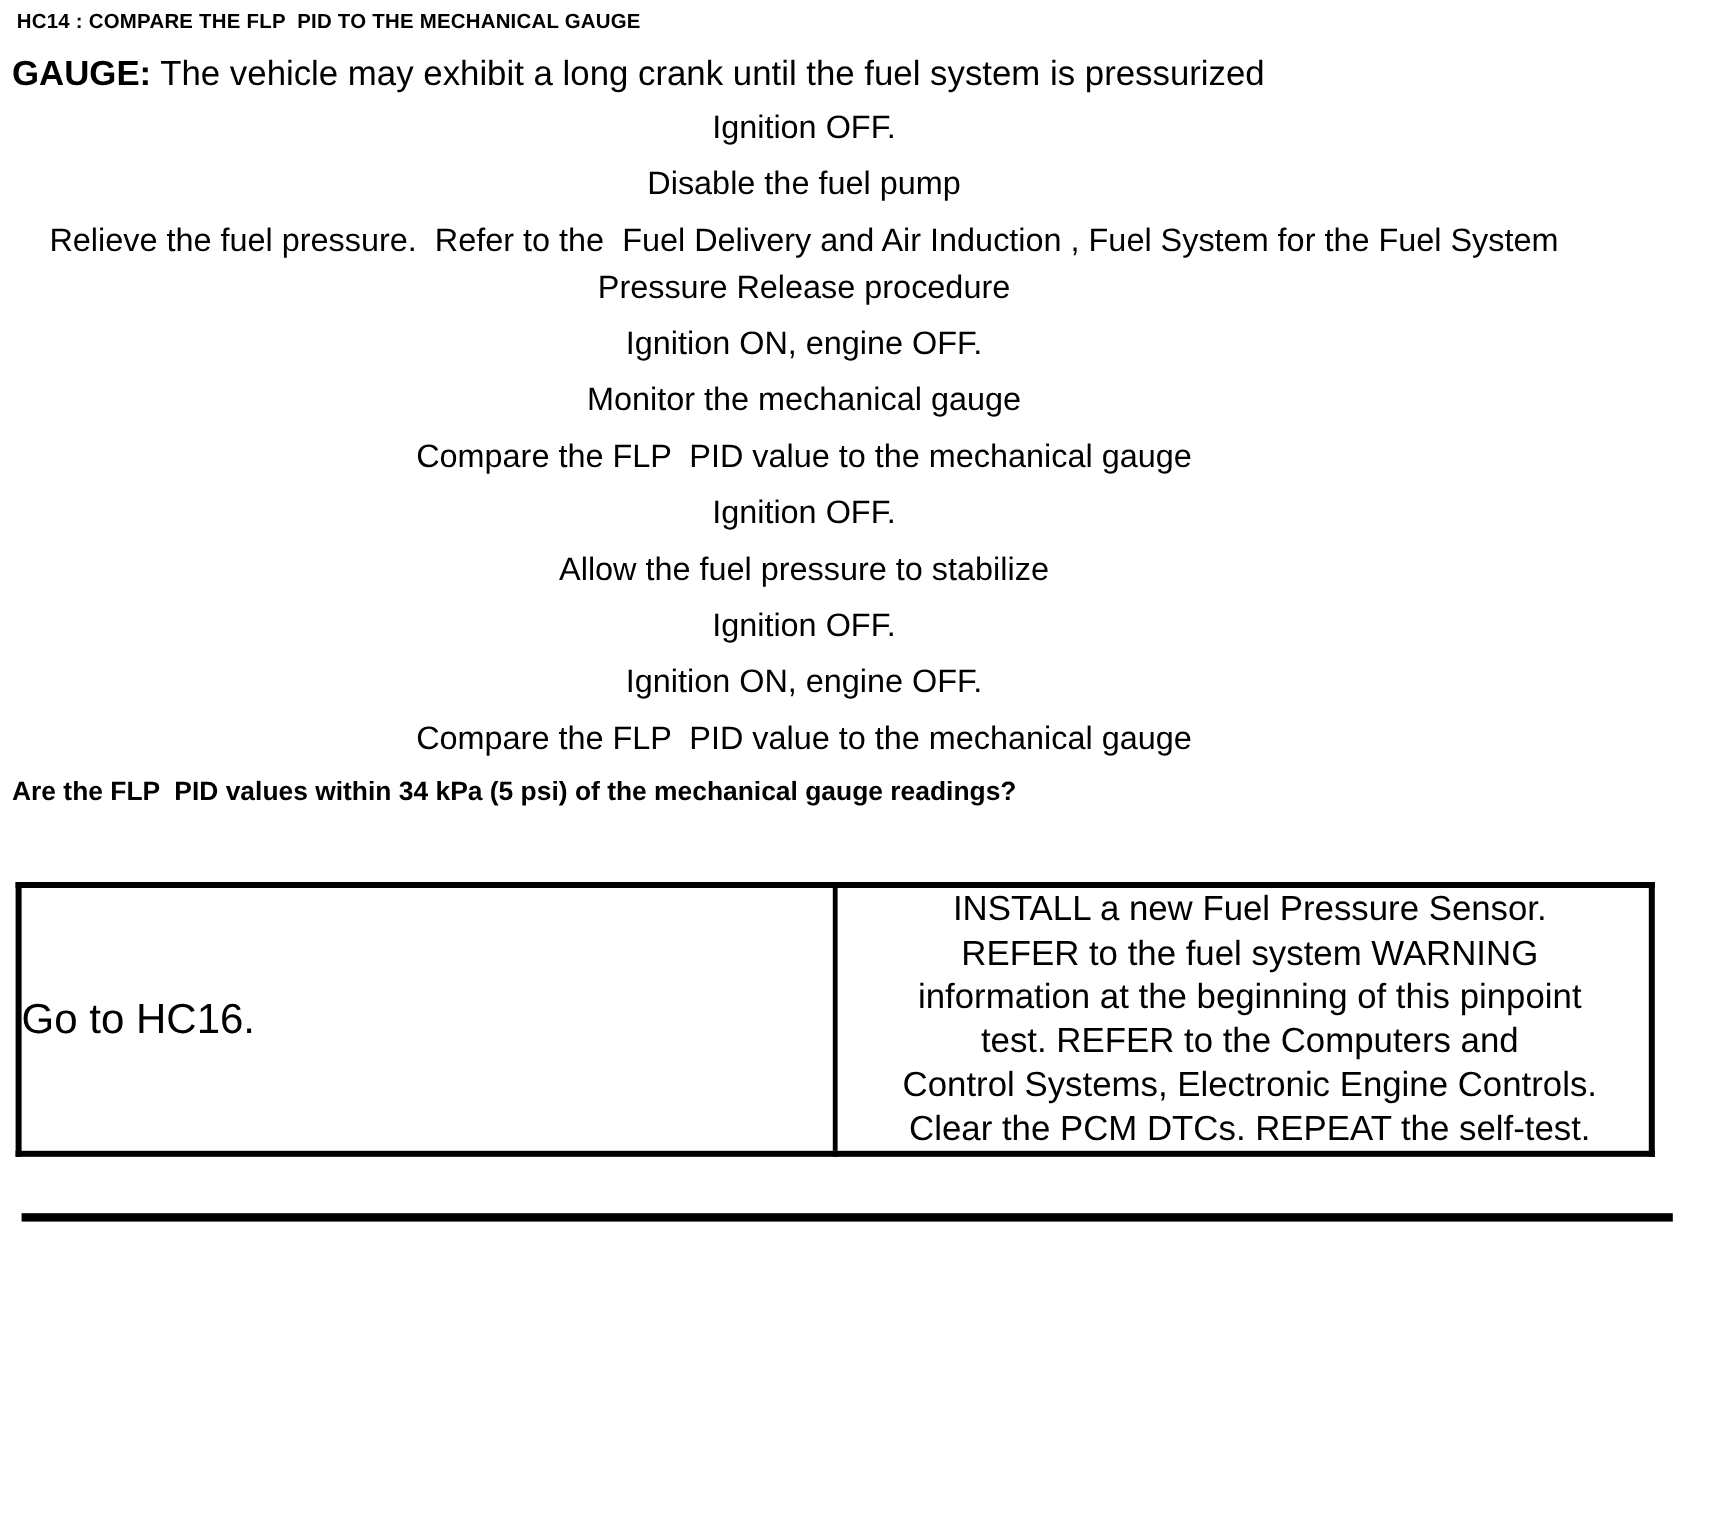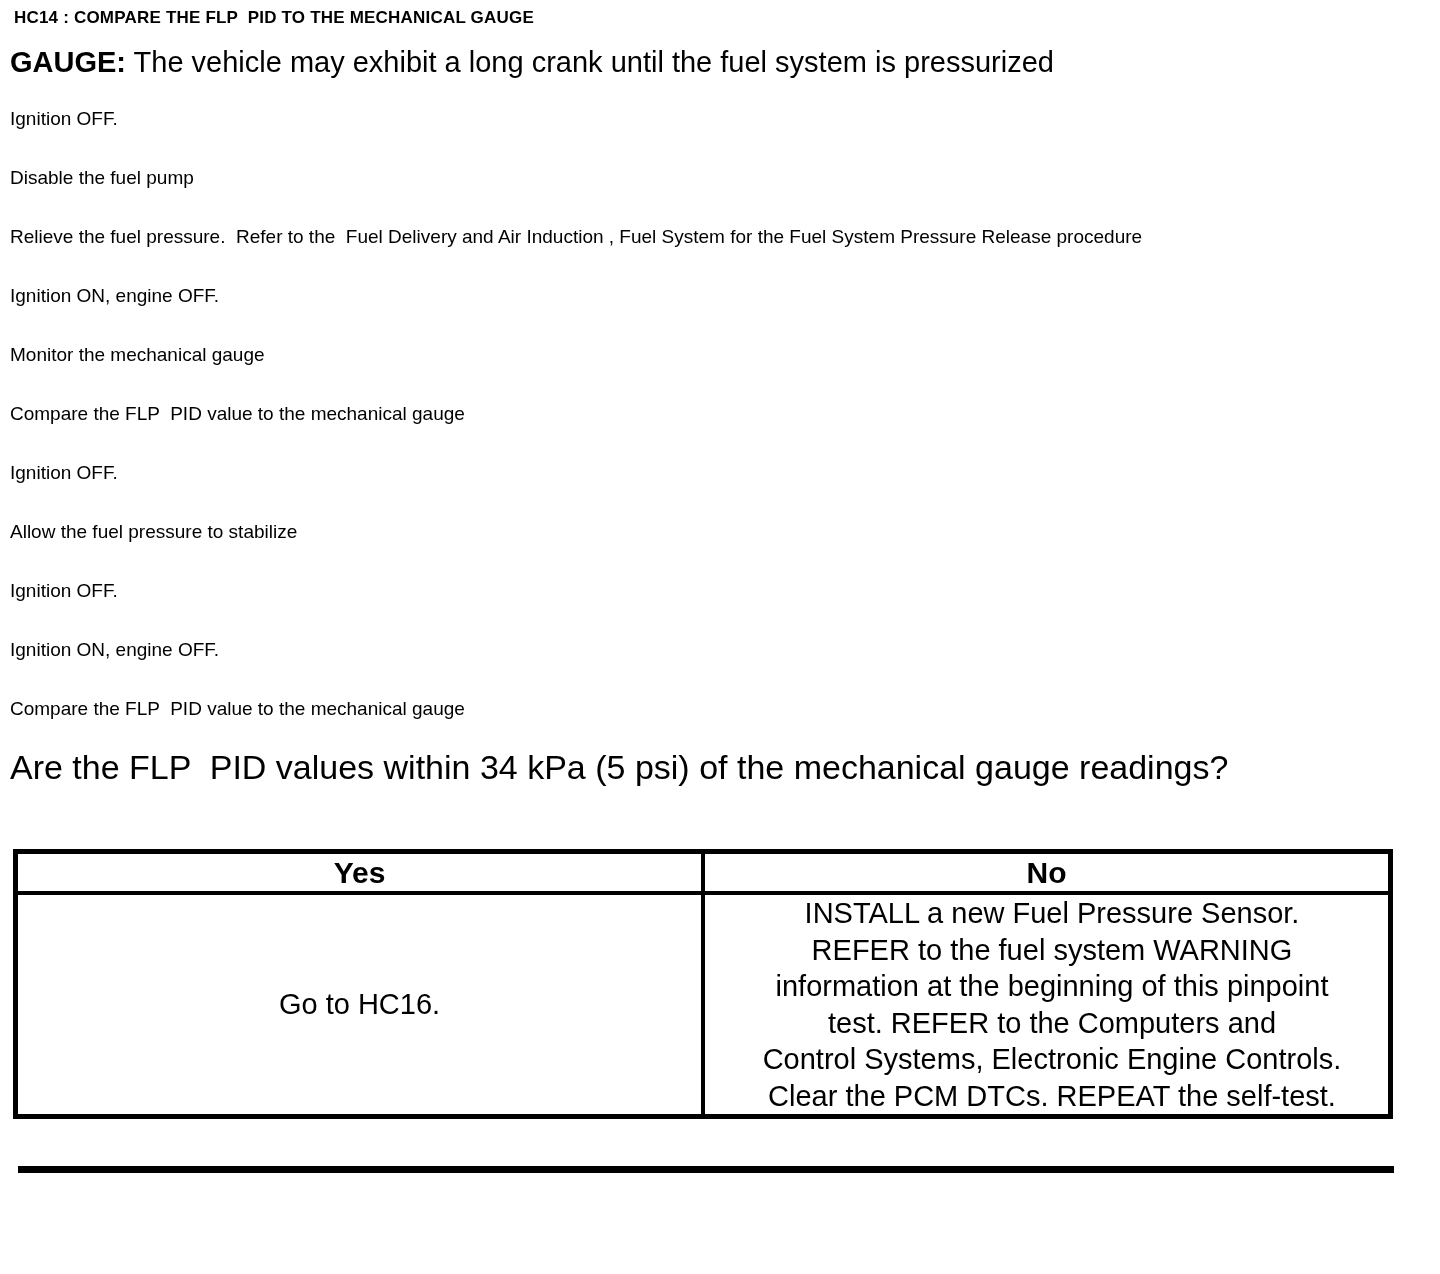--- a/index.html
+++ b/index.html
@@ -30,11 +30,12 @@
   }
   .note-label { font-weight: bold; }
   .step {
-    font-size: 19px;
+    font-size: 27px;
     line-height: 39px;
-    margin: 20px 0;
+    margin: 8px 0;
     max-width: 1320px;
     white-space: pre-wrap;
+    text-align: center;
   }
   .question {
     font-size: 34px;

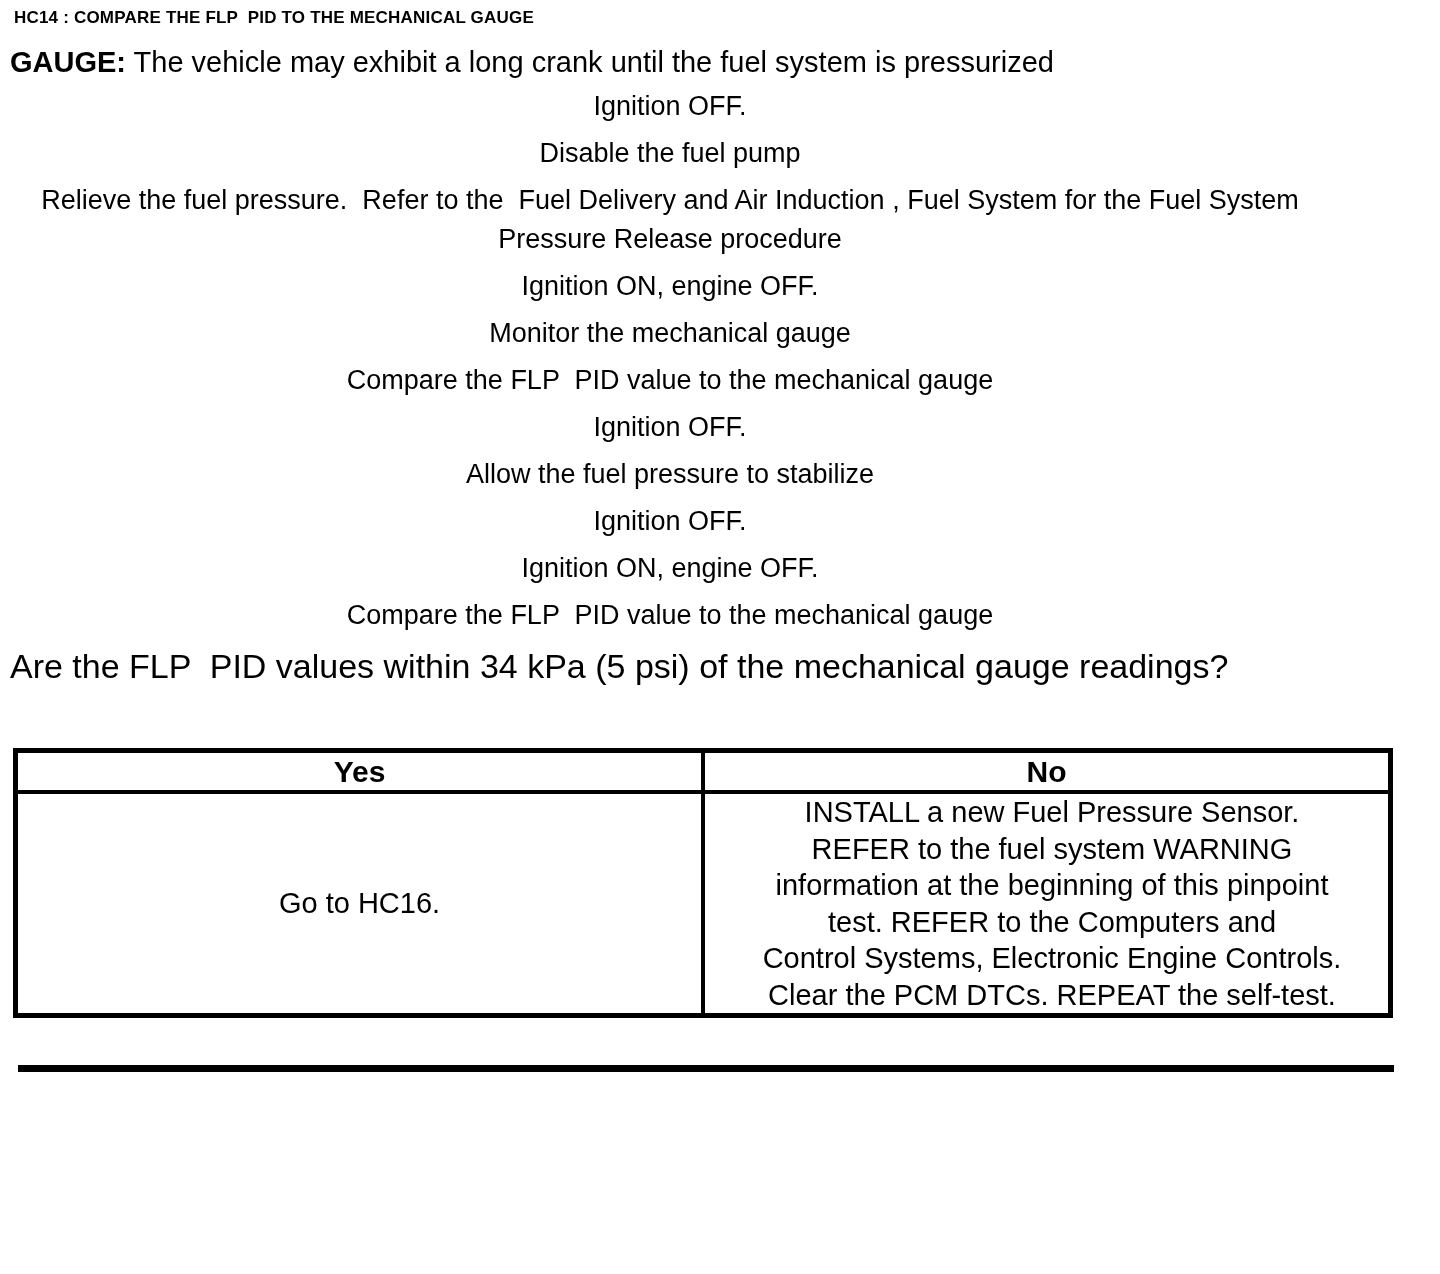--- a/index.html
+++ b/index.html
@@ -38,8 +38,8 @@
     text-align: center;
   }
   .question {
-    font-size: 34px;
-    font-weight: normal;
+    font-size: 22px;
+    font-weight: bold;
     margin: 12px 0 0 0;
     white-space: pre-wrap;
   }

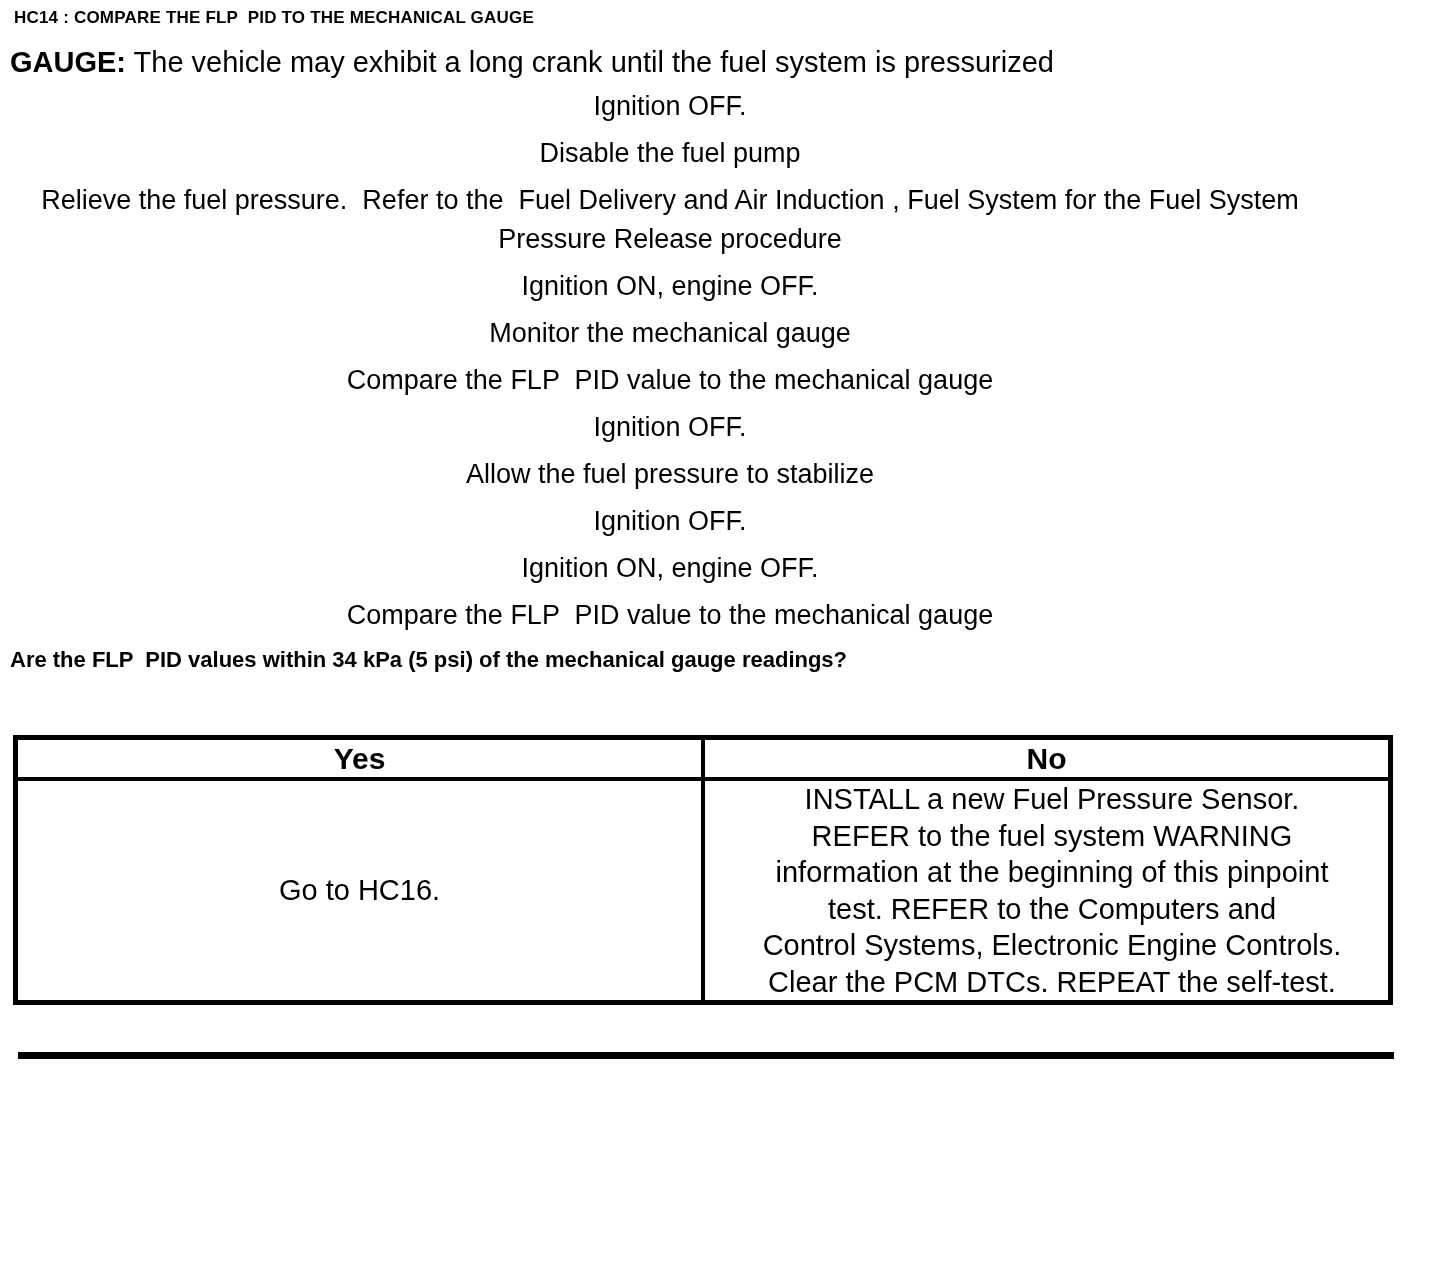--- a/index.html
+++ b/index.html
@@ -110,10 +110,6 @@
 
   <table class="results">
     <tbody>
-        <tr>
-      <th>Yes</th>
-      <th>No</th>
-    </tr>
     <tr>
       <td class="yes-cell">Go to HC16.</td>
       <td class="no-cell">

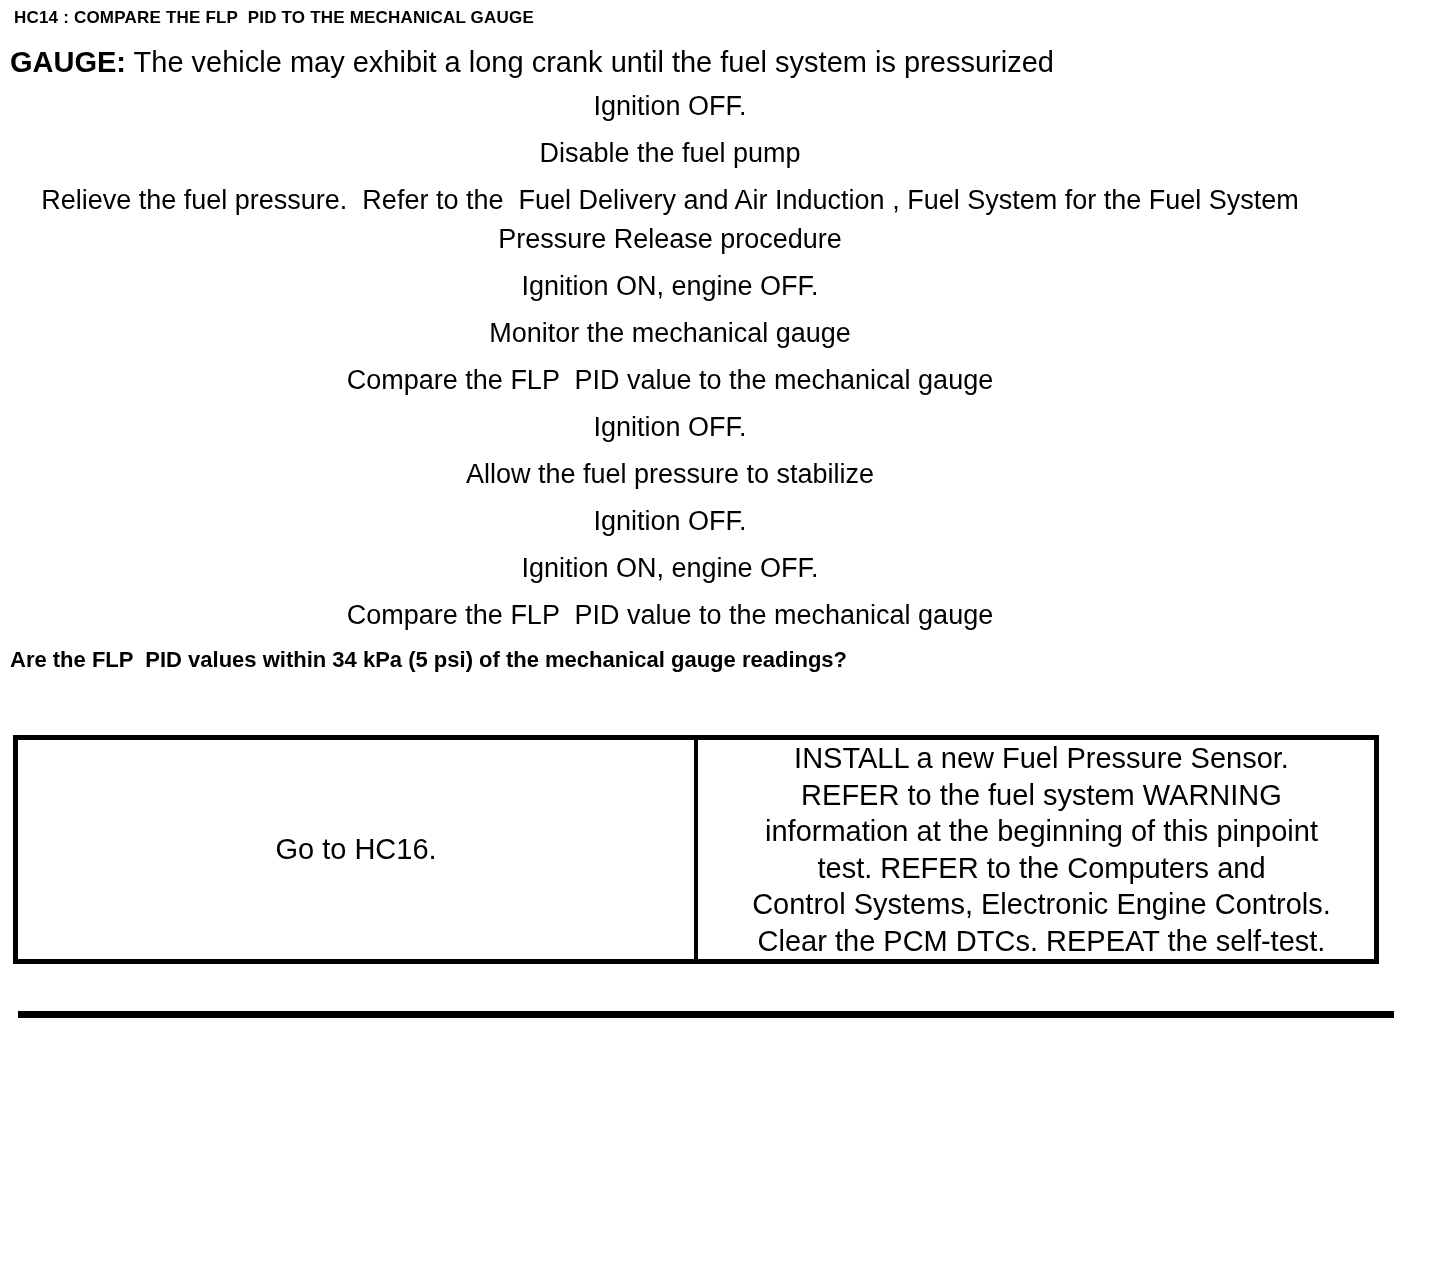--- a/index.html
+++ b/index.html
@@ -63,9 +63,9 @@
     width: 683px;
   }
   td.yes-cell {
-    text-align: center;
+    text-align: left;
     vertical-align: middle;
-    font-size: 29px;
+    font-size: 35px;
     height: 218px;
   }
   td.no-cell {

